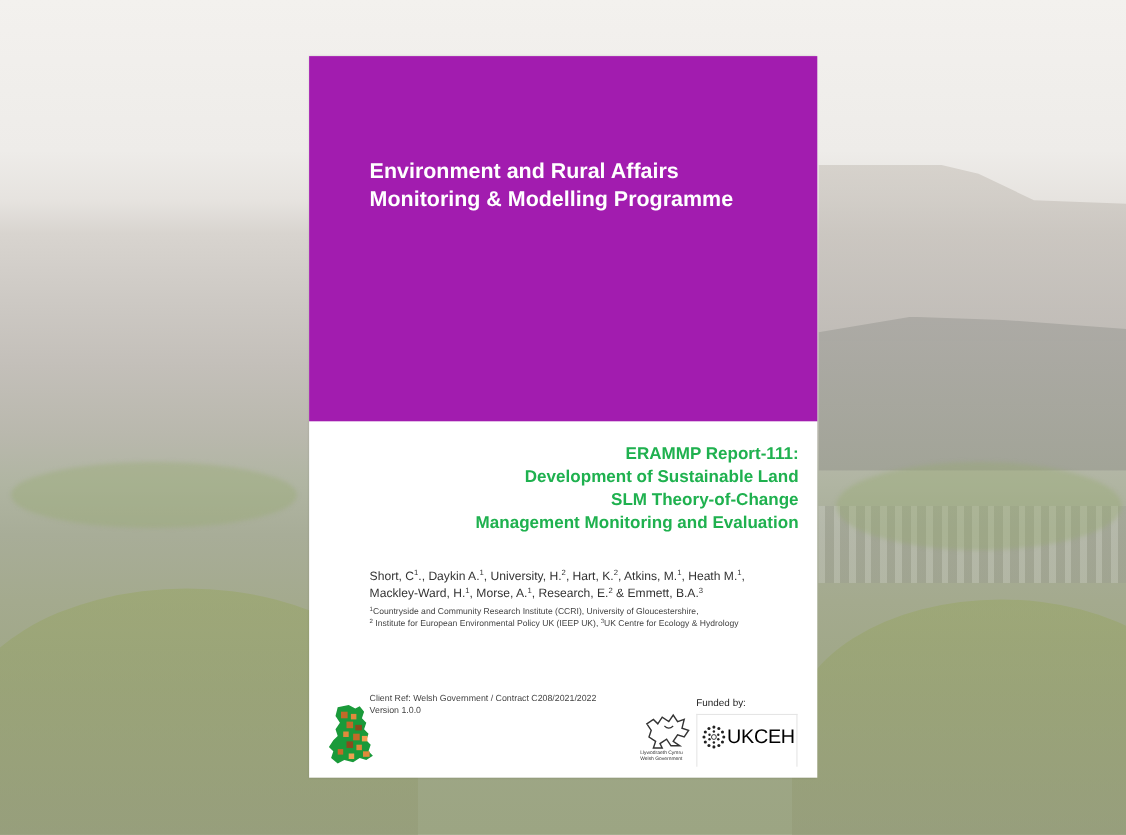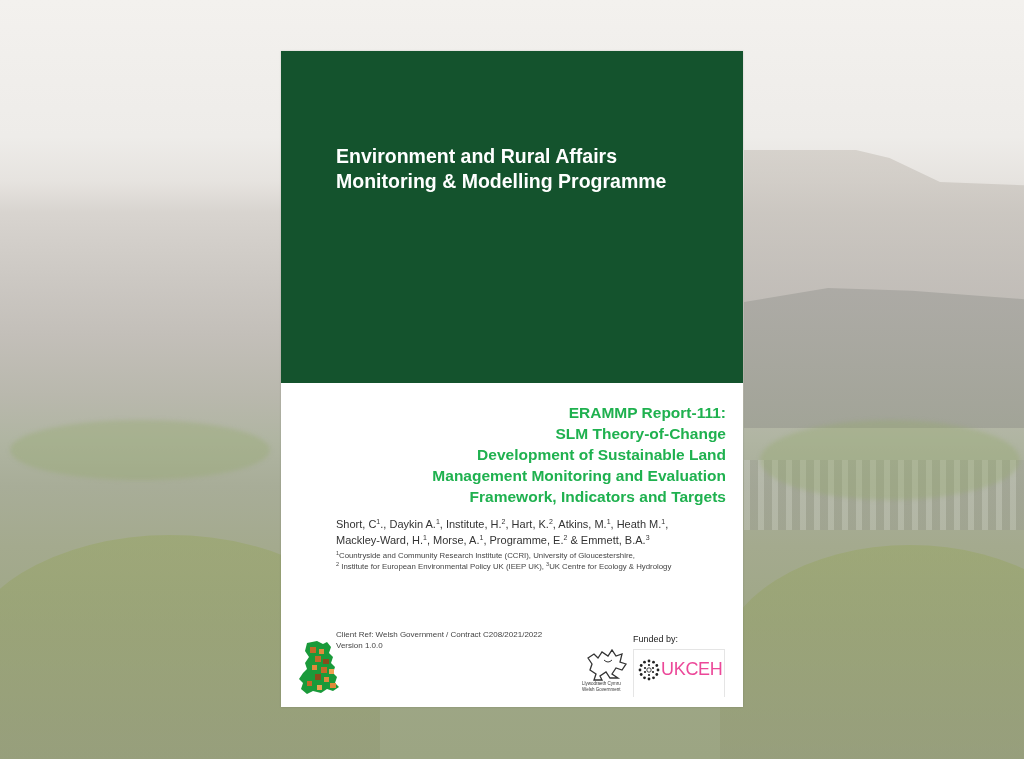--- a/index.html
+++ b/index.html
@@ -48,7 +48,7 @@
   }
   .doc-header {
     position: absolute; left: 0; top: 0; width: 100%; height: 332px;
-    background: #14532d;
+    background: #a21caf;
   }
   .programme-title {
     position: absolute; left: 55px; top: 93px; width: 380px;

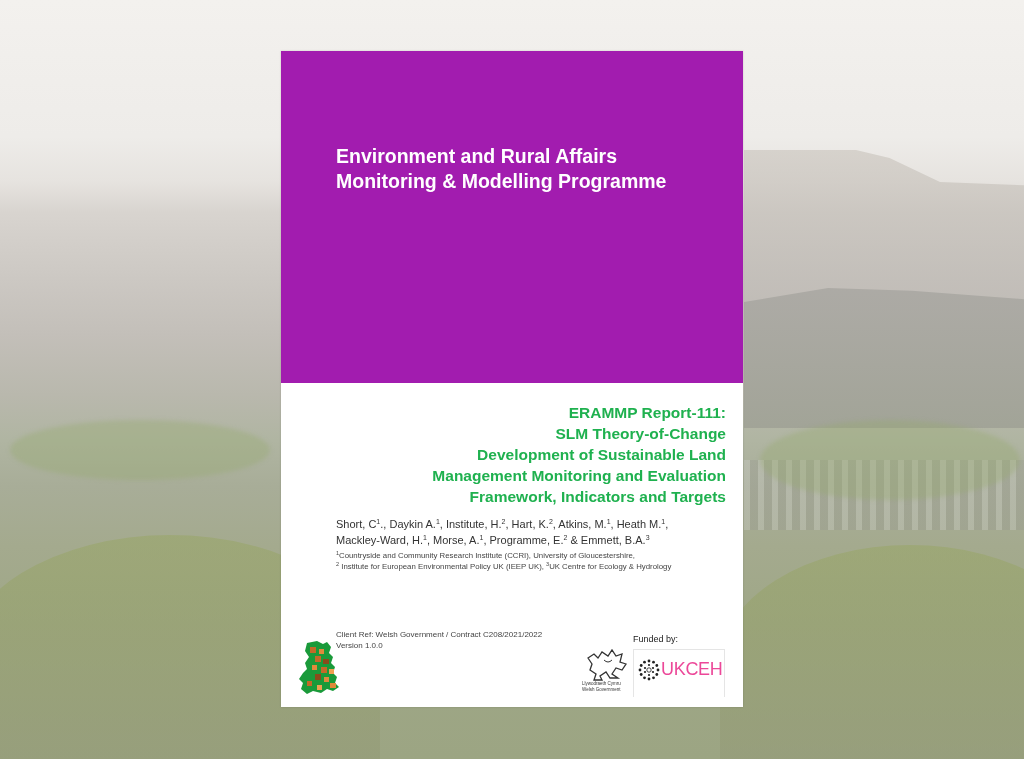--- a/index.html
+++ b/index.html
@@ -132,8 +132,8 @@
 
   <div class="report-title">
     <div>ERAMMP Report-111:</div>
+    <div>Development of Sustainable Land</div>
     <div>SLM Theory-of-Change</div>
-    <div>Development of Sustainable Land</div>
     <div>Management Monitoring and Evaluation</div>
     <div>Framework, Indicators and Targets</div>
   </div>

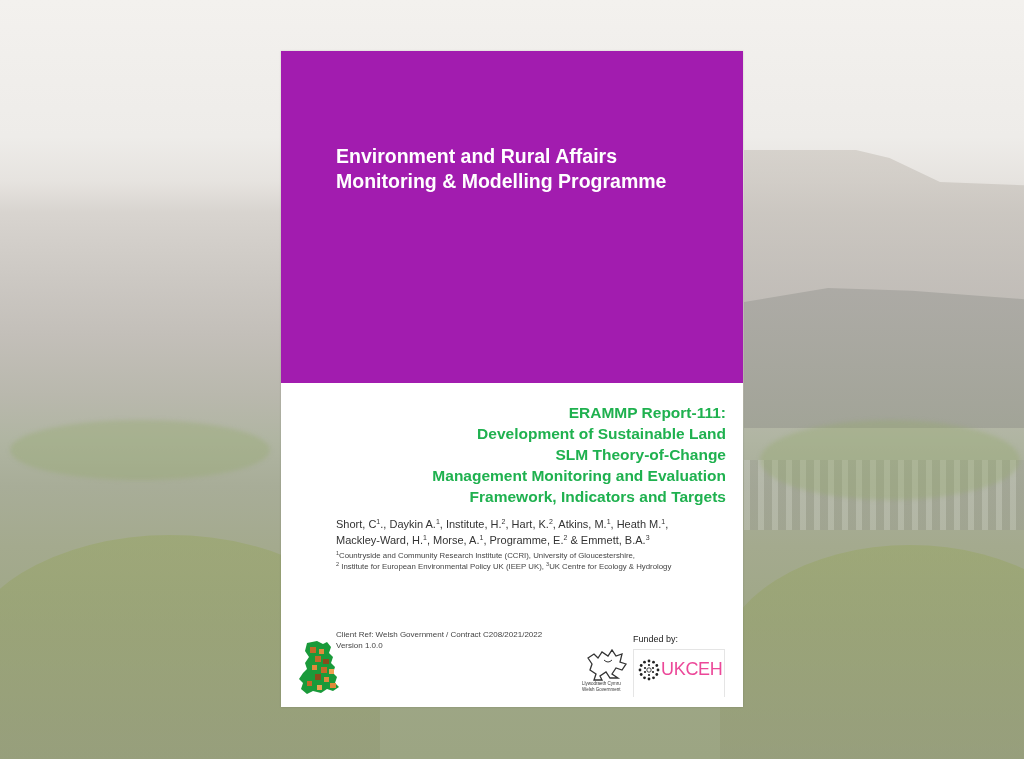--- a/index.html
+++ b/index.html
@@ -135,7 +135,6 @@
     <div>Development of Sustainable Land</div>
     <div>SLM Theory-of-Change</div>
     <div>Management Monitoring and Evaluation</div>
-    <div>Framework, Indicators and Targets</div>
   </div>
 
   <div class="authors">

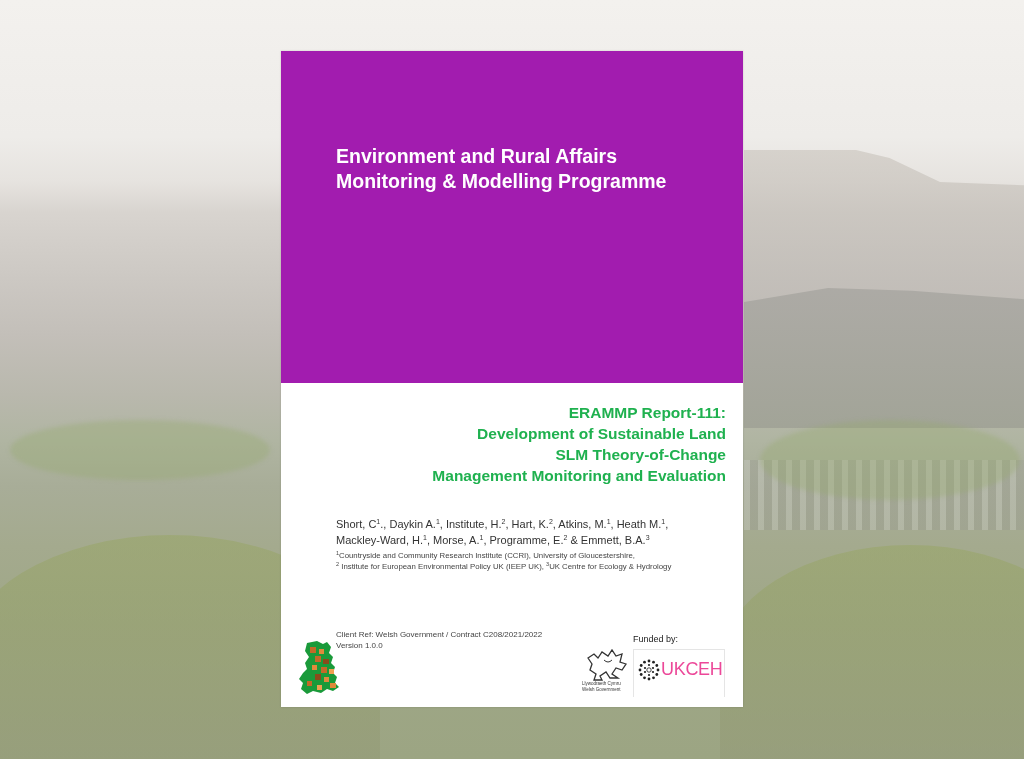--- a/index.html
+++ b/index.html
@@ -139,7 +139,7 @@
 
   <div class="authors">
     <div>
-      <span>Short, C</span><sup>1</sup><span>., </span><span>Daykin A.</span><sup>1</sup><span>, </span><span>Institute, H.</span><sup>2</sup><span>, </span><span>Hart, K.</span><sup>2</sup><span>, </span><span>Atkins, M.</span><sup>1</sup><span>, </span><span>Heath M.</span><sup>1</sup><span>,</span>
+      <span>Short, C</span><sup>1</sup><span>., </span><span>Daykin A.</span><sup>1</sup><span>, </span><span>University, H.</span><sup>2</sup><span>, </span><span>Hart, K.</span><sup>2</sup><span>, </span><span>Atkins, M.</span><sup>1</sup><span>, </span><span>Heath M.</span><sup>1</sup><span>,</span>
     </div>
     <div>
       <span>Mackley-Ward, H.</span><sup>1</sup><span>, </span><span>Morse, A.</span><sup>1</sup><span>, </span><span>Programme, E.</span><sup>2</sup><span> &amp; </span><span>Emmett, B.A.</span><sup>3</sup>

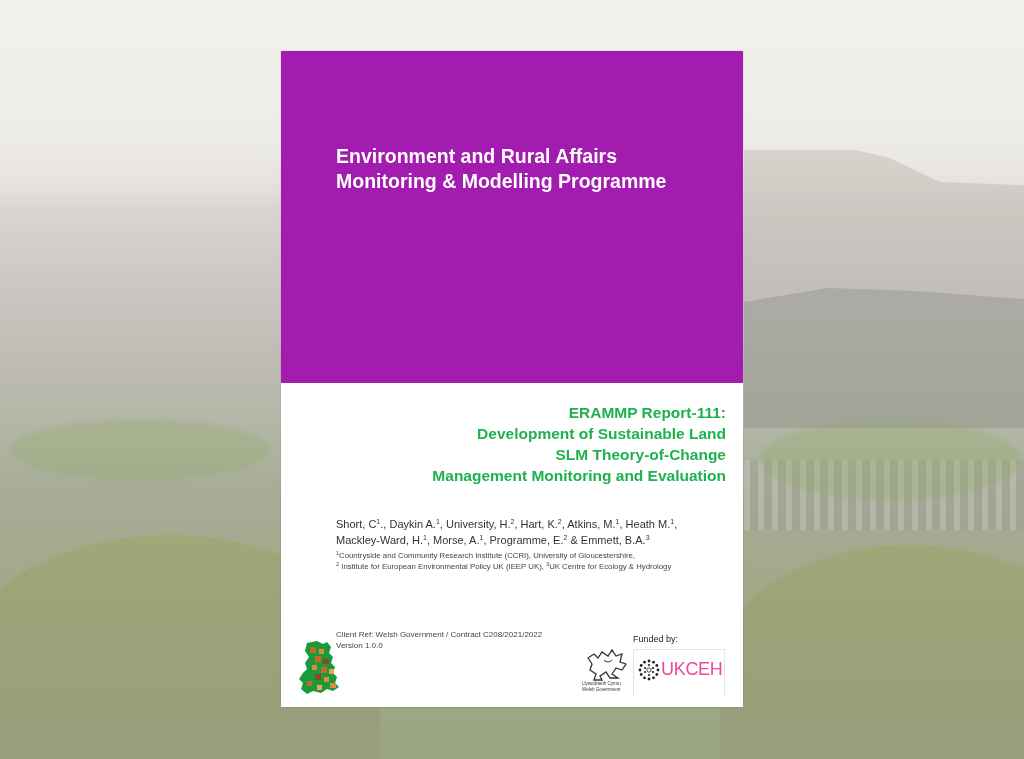--- a/index.html
+++ b/index.html
@@ -142,7 +142,7 @@
       <span>Short, C</span><sup>1</sup><span>., </span><span>Daykin A.</span><sup>1</sup><span>, </span><span>University, H.</span><sup>2</sup><span>, </span><span>Hart, K.</span><sup>2</sup><span>, </span><span>Atkins, M.</span><sup>1</sup><span>, </span><span>Heath M.</span><sup>1</sup><span>,</span>
     </div>
     <div>
-      <span>Mackley-Ward, H.</span><sup>1</sup><span>, </span><span>Morse, A.</span><sup>1</sup><span>, </span><span>Programme, E.</span><sup>2</sup><span> &amp; </span><span>Emmett, B.A.</span><sup>3</sup>
+      <span>Mackley-Ward, H.</span><sup>1</sup><span>, </span><span>Morse, A.</span><sup>1</sup><span>, </span><span>Research, E.</span><sup>2</sup><span> &amp; </span><span>Emmett, B.A.</span><sup>3</sup>
     </div>
   </div>
 

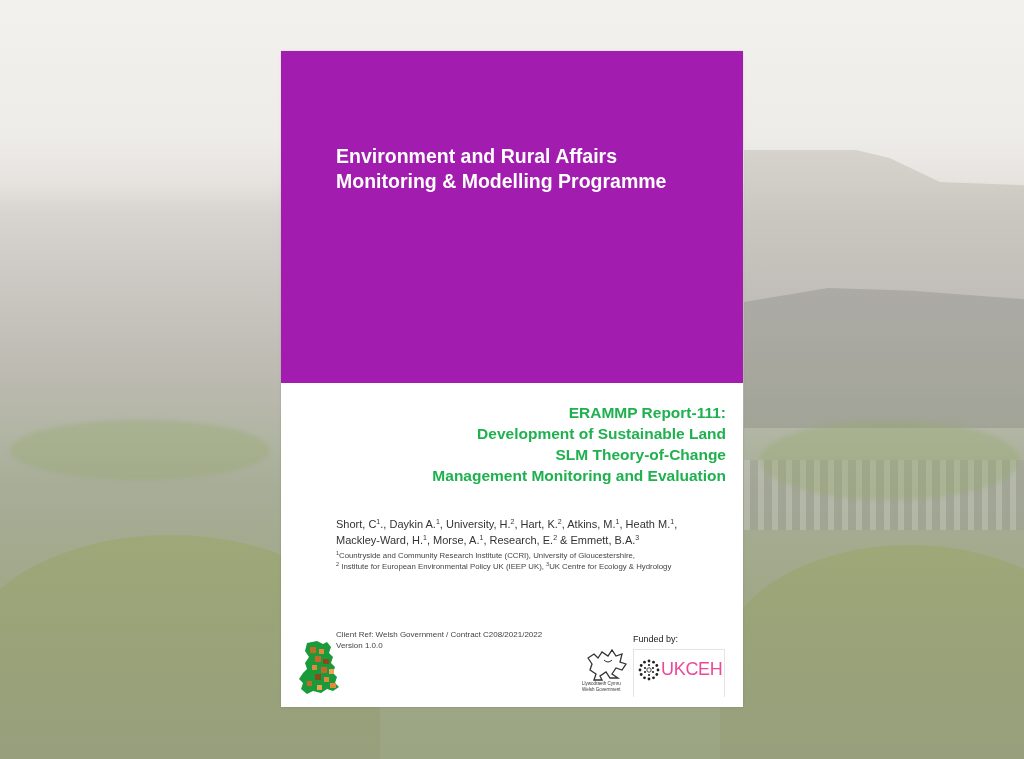--- a/index.html
+++ b/index.html
@@ -107,7 +107,7 @@
   }
   .ukceh-text {
     position: absolute; left: 27px; top: 9px;
-    font-size: 18px; color: #ec4899; font-weight: normal; letter-spacing: -0.3px;
+    font-size: 18px; color: #000000; font-weight: normal; letter-spacing: -0.3px;
   }
 </style>
 </head>

